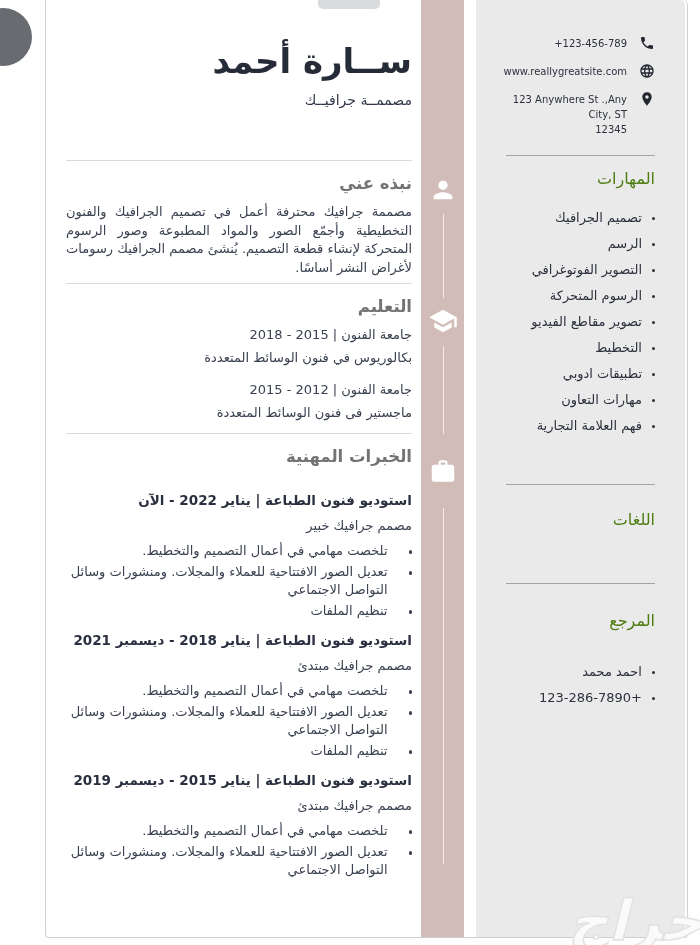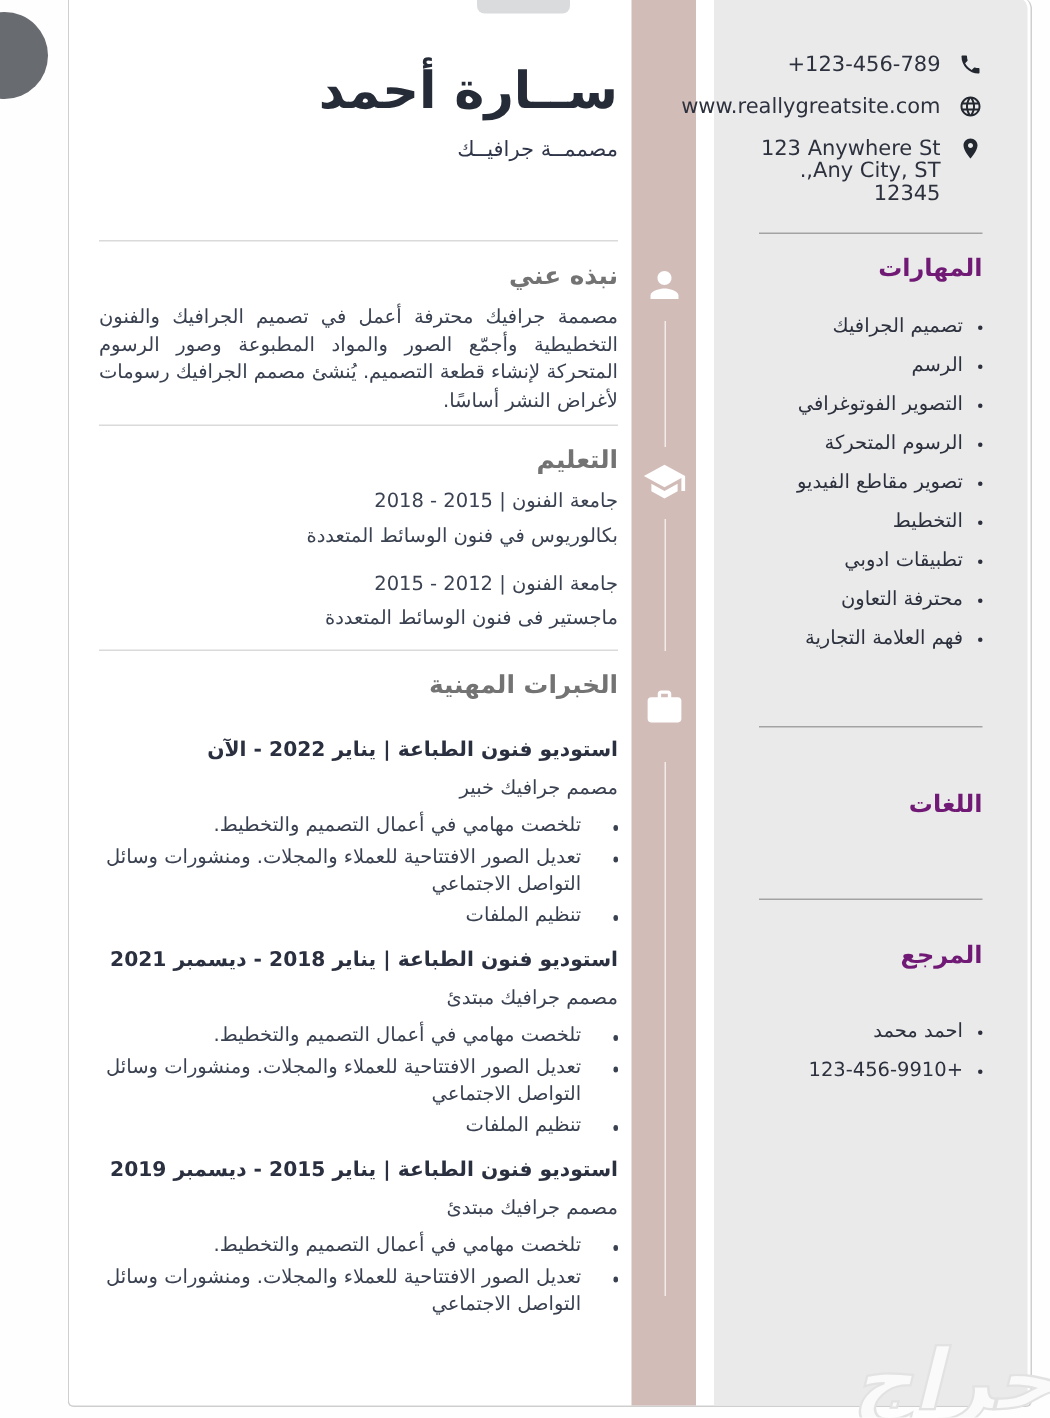--- a/index.html
+++ b/index.html
@@ -52,7 +52,7 @@
              padding:34px 30px 0; color:#2c313d; }
   .crow { display:flex; align-items:flex-start; gap:12px; margin-bottom:9px; }
   .crow svg { flex:0 0 auto; width:16px; height:16px; fill:#23272f; margin-top:3px; }
-  .ctext { font-size:14px; line-height:15px; padding-top:4px; text-align:right; }
+  .ctext { font-size:10px; line-height:15px; padding-top:4px; text-align:right; }
   .ltr { direction:ltr; unicode-bidi:isolate; }
   hr.sdiv { border:none; border-top:1px solid #a3a3a3; }
   .sd1 { margin-top:18px; } .sd2 { margin-top:50px; } .sd3 { margin-top:52px; }

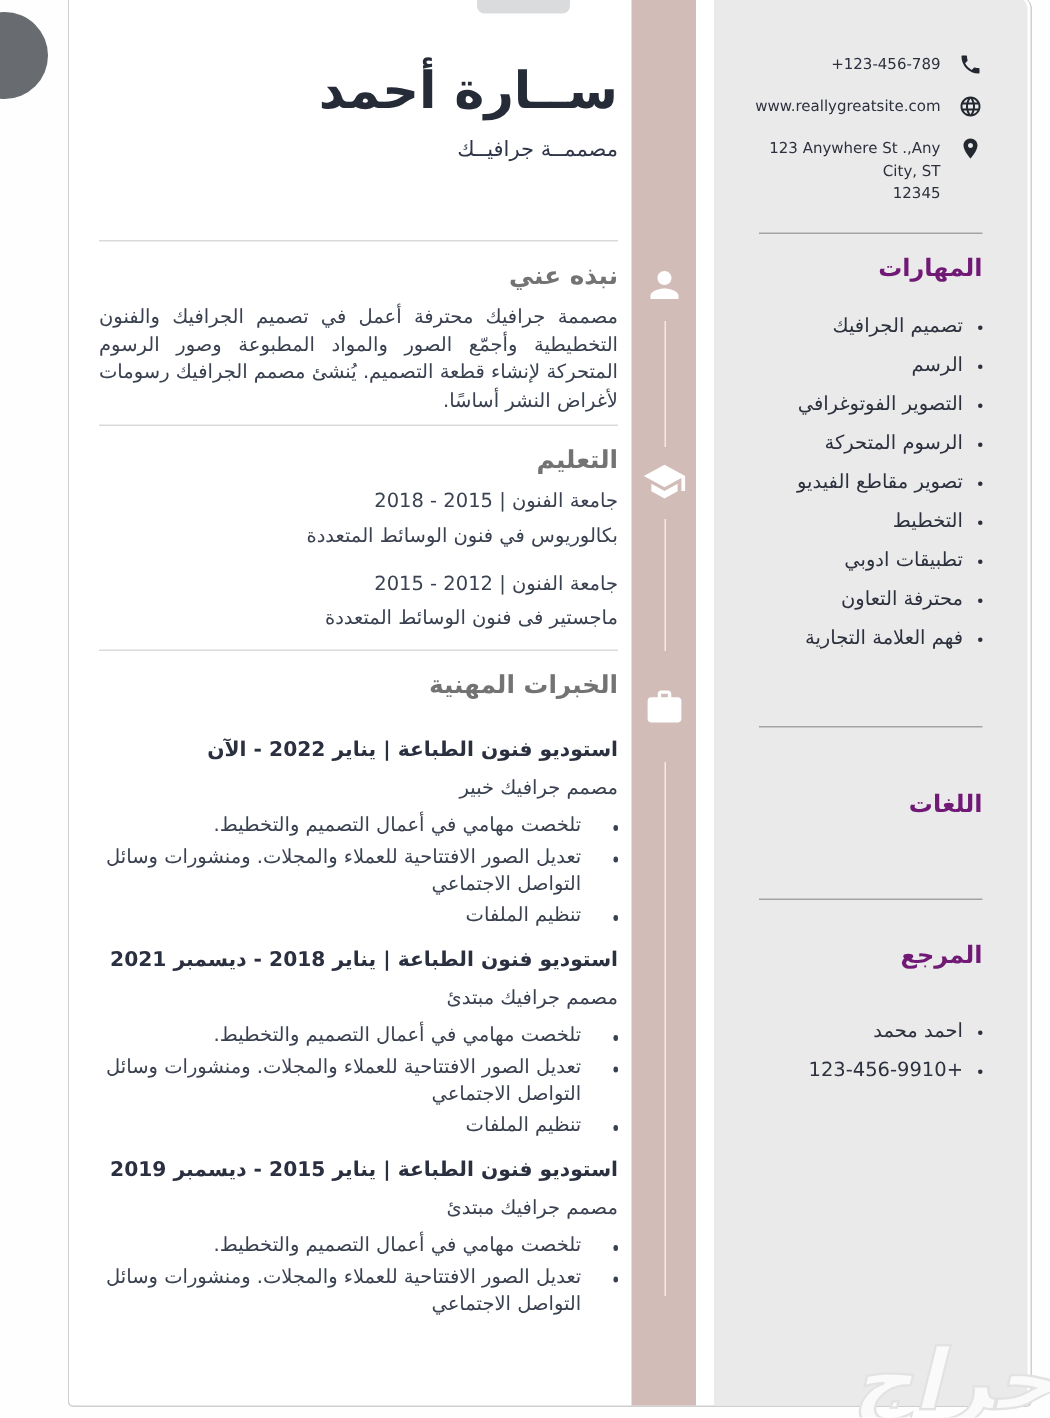--- a/index.html
+++ b/index.html
@@ -56,7 +56,7 @@
   .ltr { direction:ltr; unicode-bidi:isolate; }
   hr.sdiv { border:none; border-top:1px solid #a3a3a3; }
   .sd1 { margin-top:18px; } .sd2 { margin-top:50px; } .sd3 { margin-top:52px; }
-  .side-h { font-size:16px; line-height:22px; font-weight:bold; color:#701a75; }
+  .side-h { font-size:16px; line-height:22px; font-weight:normal; color:#4d7c0f; }
   .sh1 { margin-top:12px; } .sh2 { margin-top:40px; } .sh3 { margin-top:26px; }
   .slist { margin-top:20px; } .slist.lang { margin-top:22px; } .slist.ref { margin-top:32px; }
   .sitem { display:flex; align-items:center; gap:10px; margin-bottom:10px;

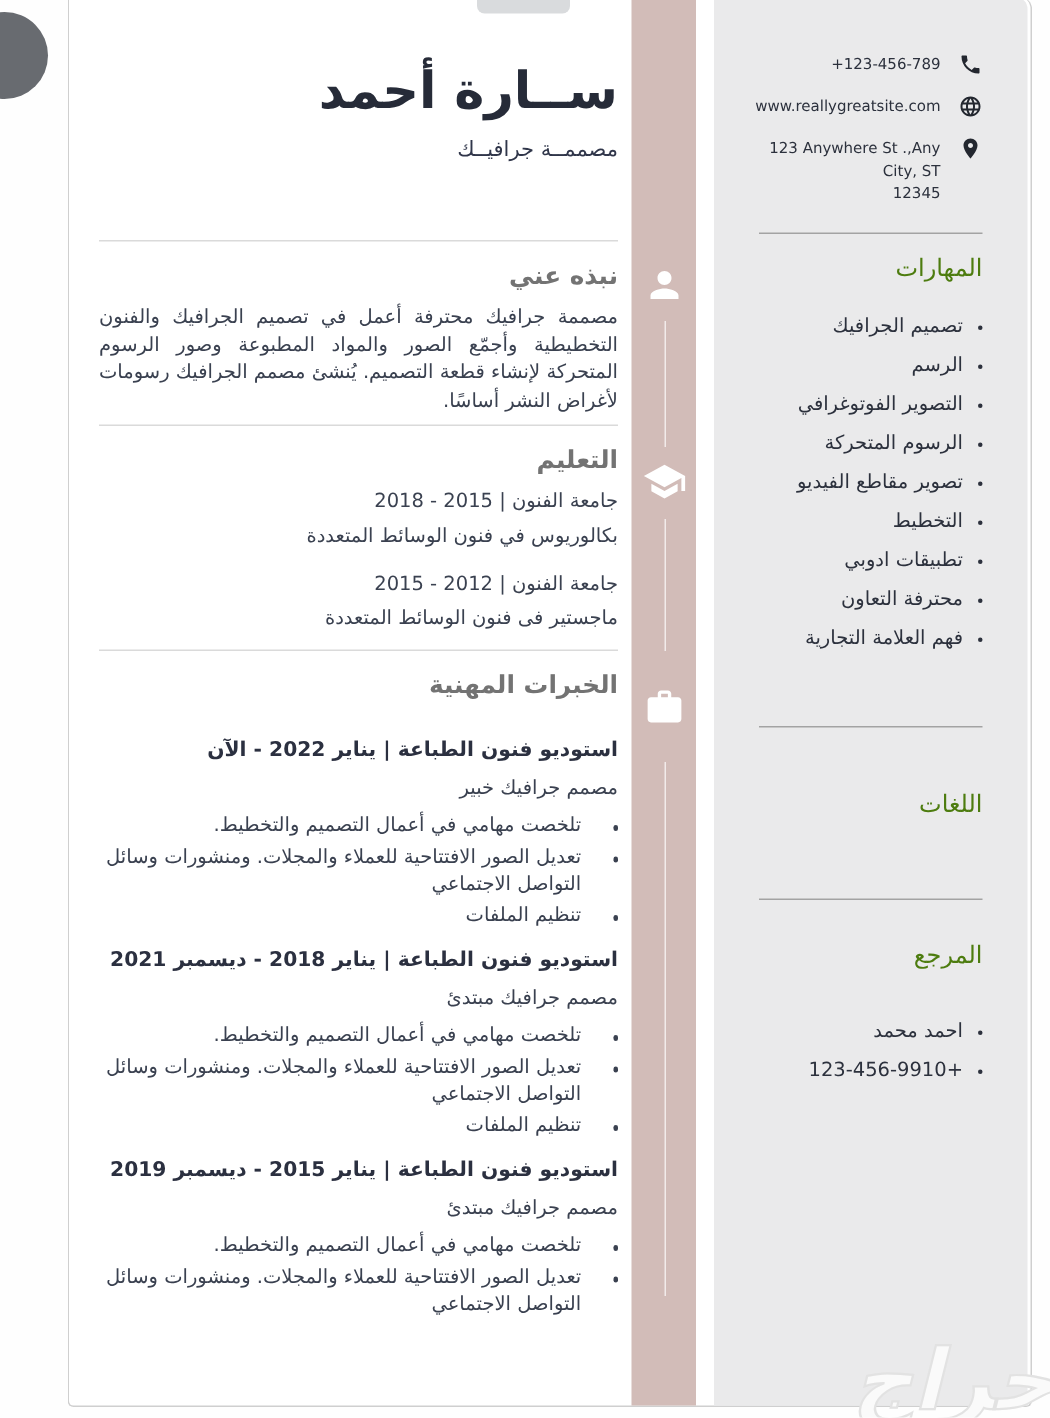--- a/index.html
+++ b/index.html
@@ -234,7 +234,7 @@
           </div>
         <div class="sitem">
             <span class="dot"></span>
-            <span>محترفة التعاون</span>
+            <span>مهارات التعاون</span>
           </div>
         <div class="sitem">
             <span class="dot"></span>

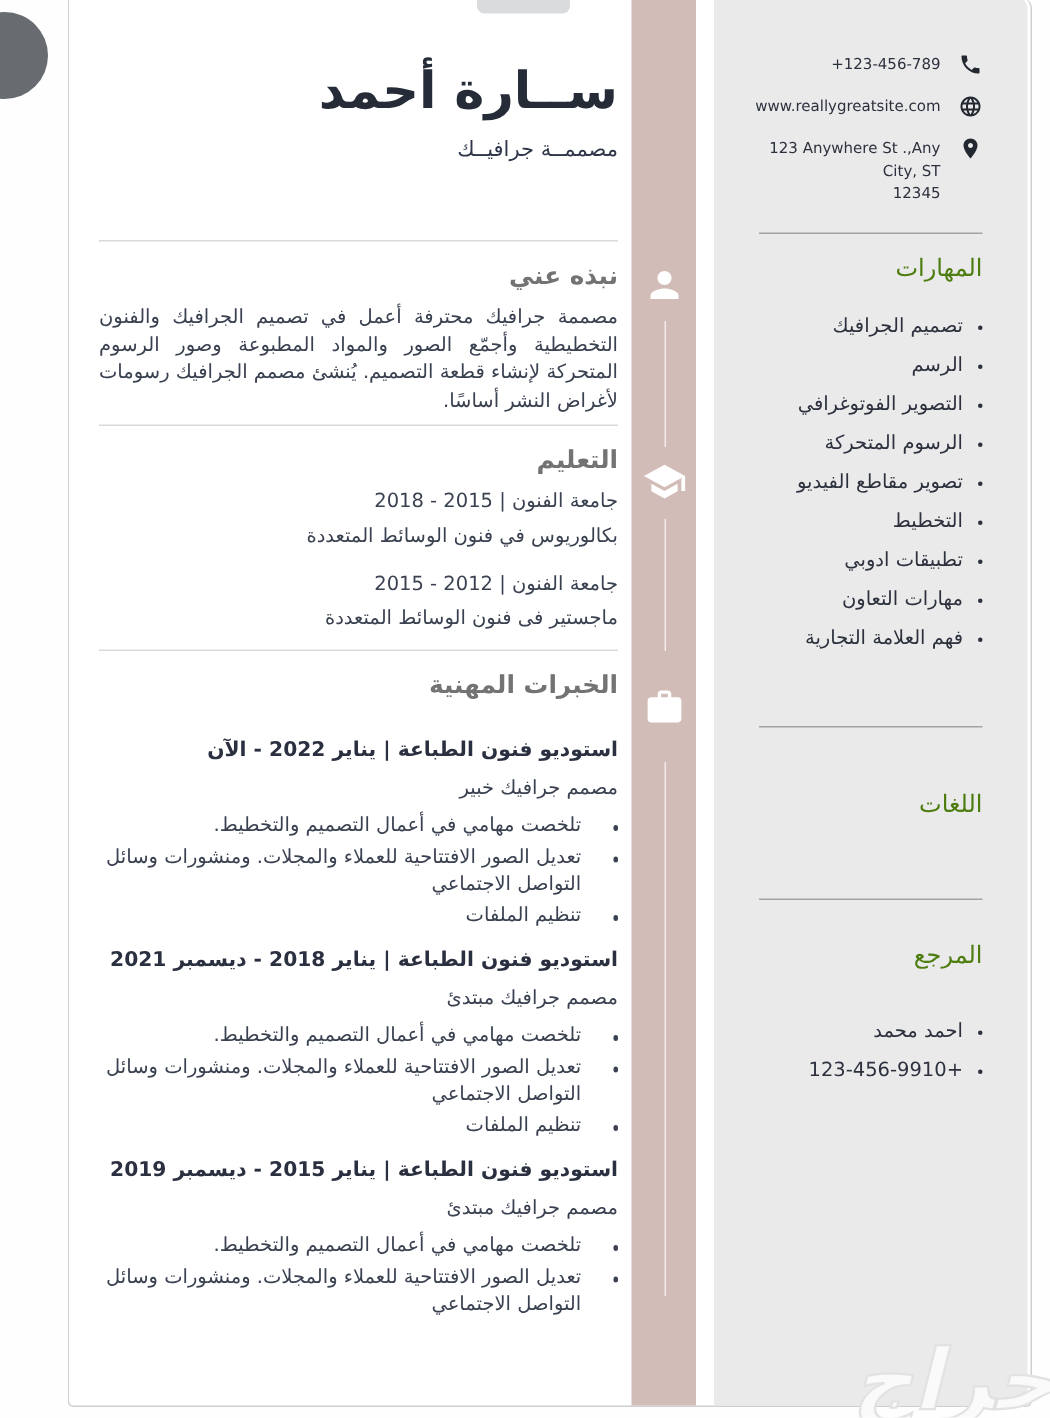--- a/index.html
+++ b/index.html
@@ -57,7 +57,7 @@
   hr.sdiv { border:none; border-top:1px solid #a3a3a3; }
   .sd1 { margin-top:18px; } .sd2 { margin-top:50px; } .sd3 { margin-top:52px; }
   .side-h { font-size:16px; line-height:22px; font-weight:normal; color:#4d7c0f; }
-  .sh1 { margin-top:12px; } .sh2 { margin-top:40px; } .sh3 { margin-top:26px; }
+  .sh1 { margin-top:12px; } .sh2 { margin-top:24px; } .sh3 { margin-top:26px; }
   .slist { margin-top:20px; } .slist.lang { margin-top:22px; } .slist.ref { margin-top:32px; }
   .sitem { display:flex; align-items:center; gap:10px; margin-bottom:10px;
            font-size:13px; line-height:16px; }

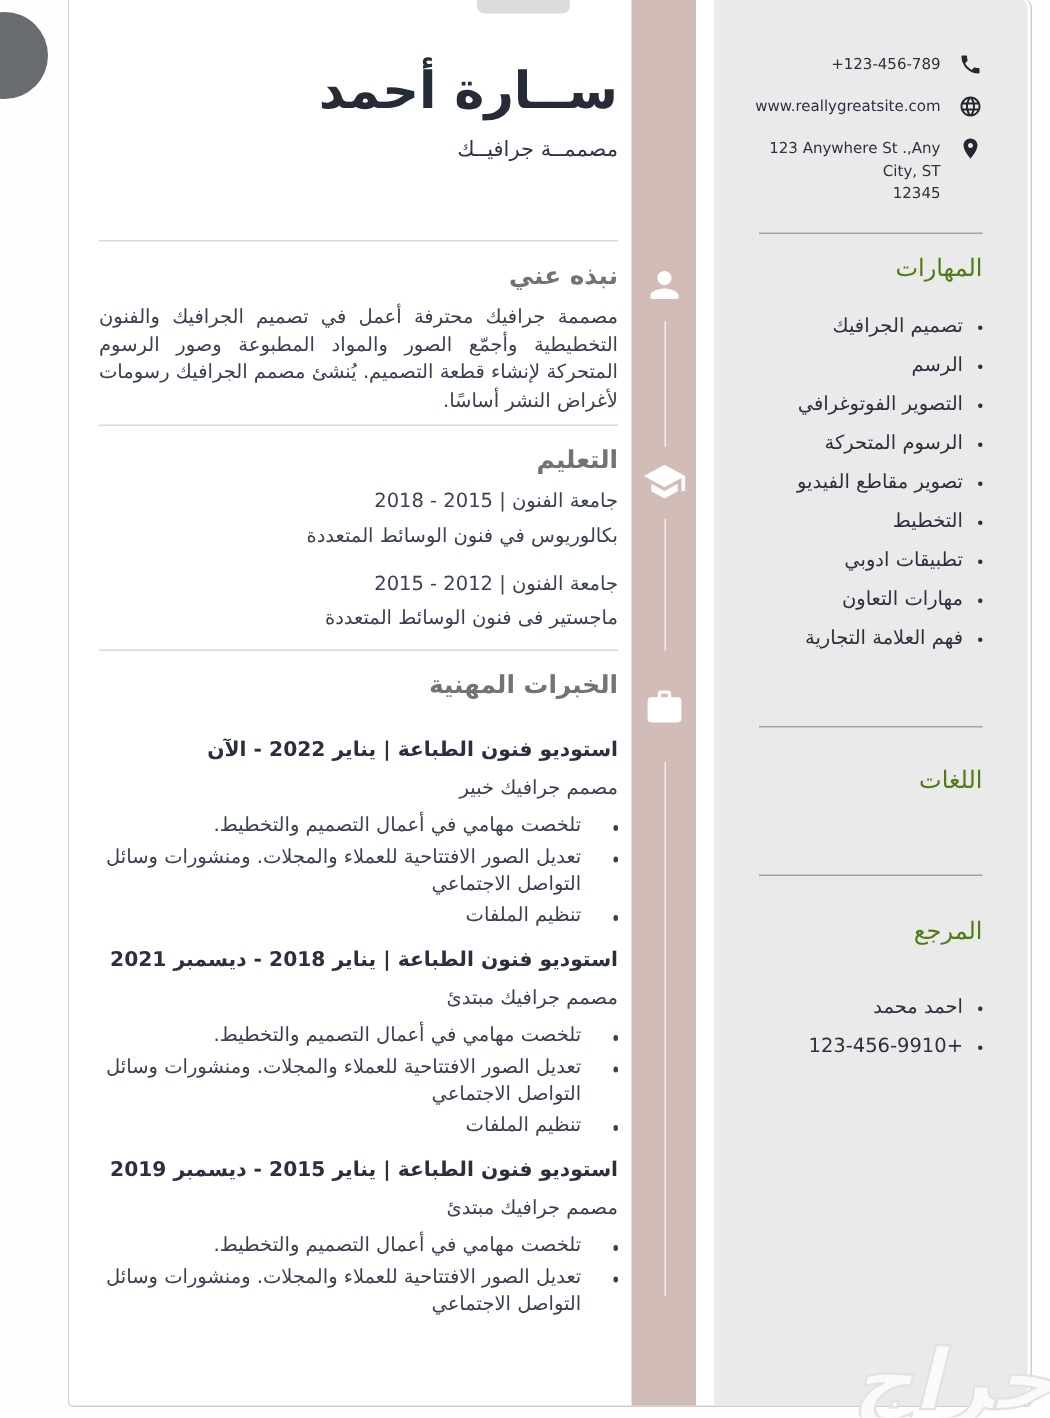--- a/index.html
+++ b/index.html
@@ -256,7 +256,7 @@
           </div>
         <div class="sitem">
             <span class="dot"></span>
-            <span>+123-456-9910</span>
+            <span>+123-286-7890</span>
           </div>
       </div>
 

